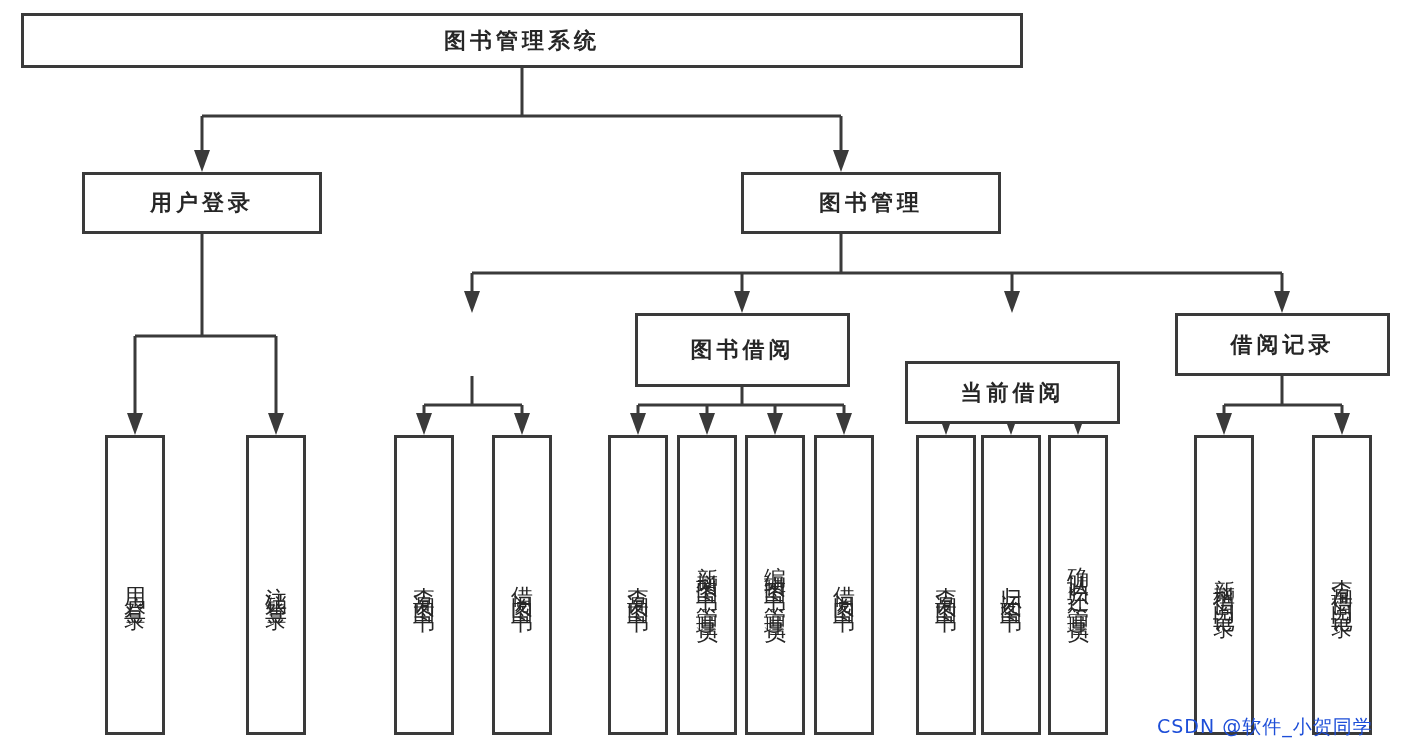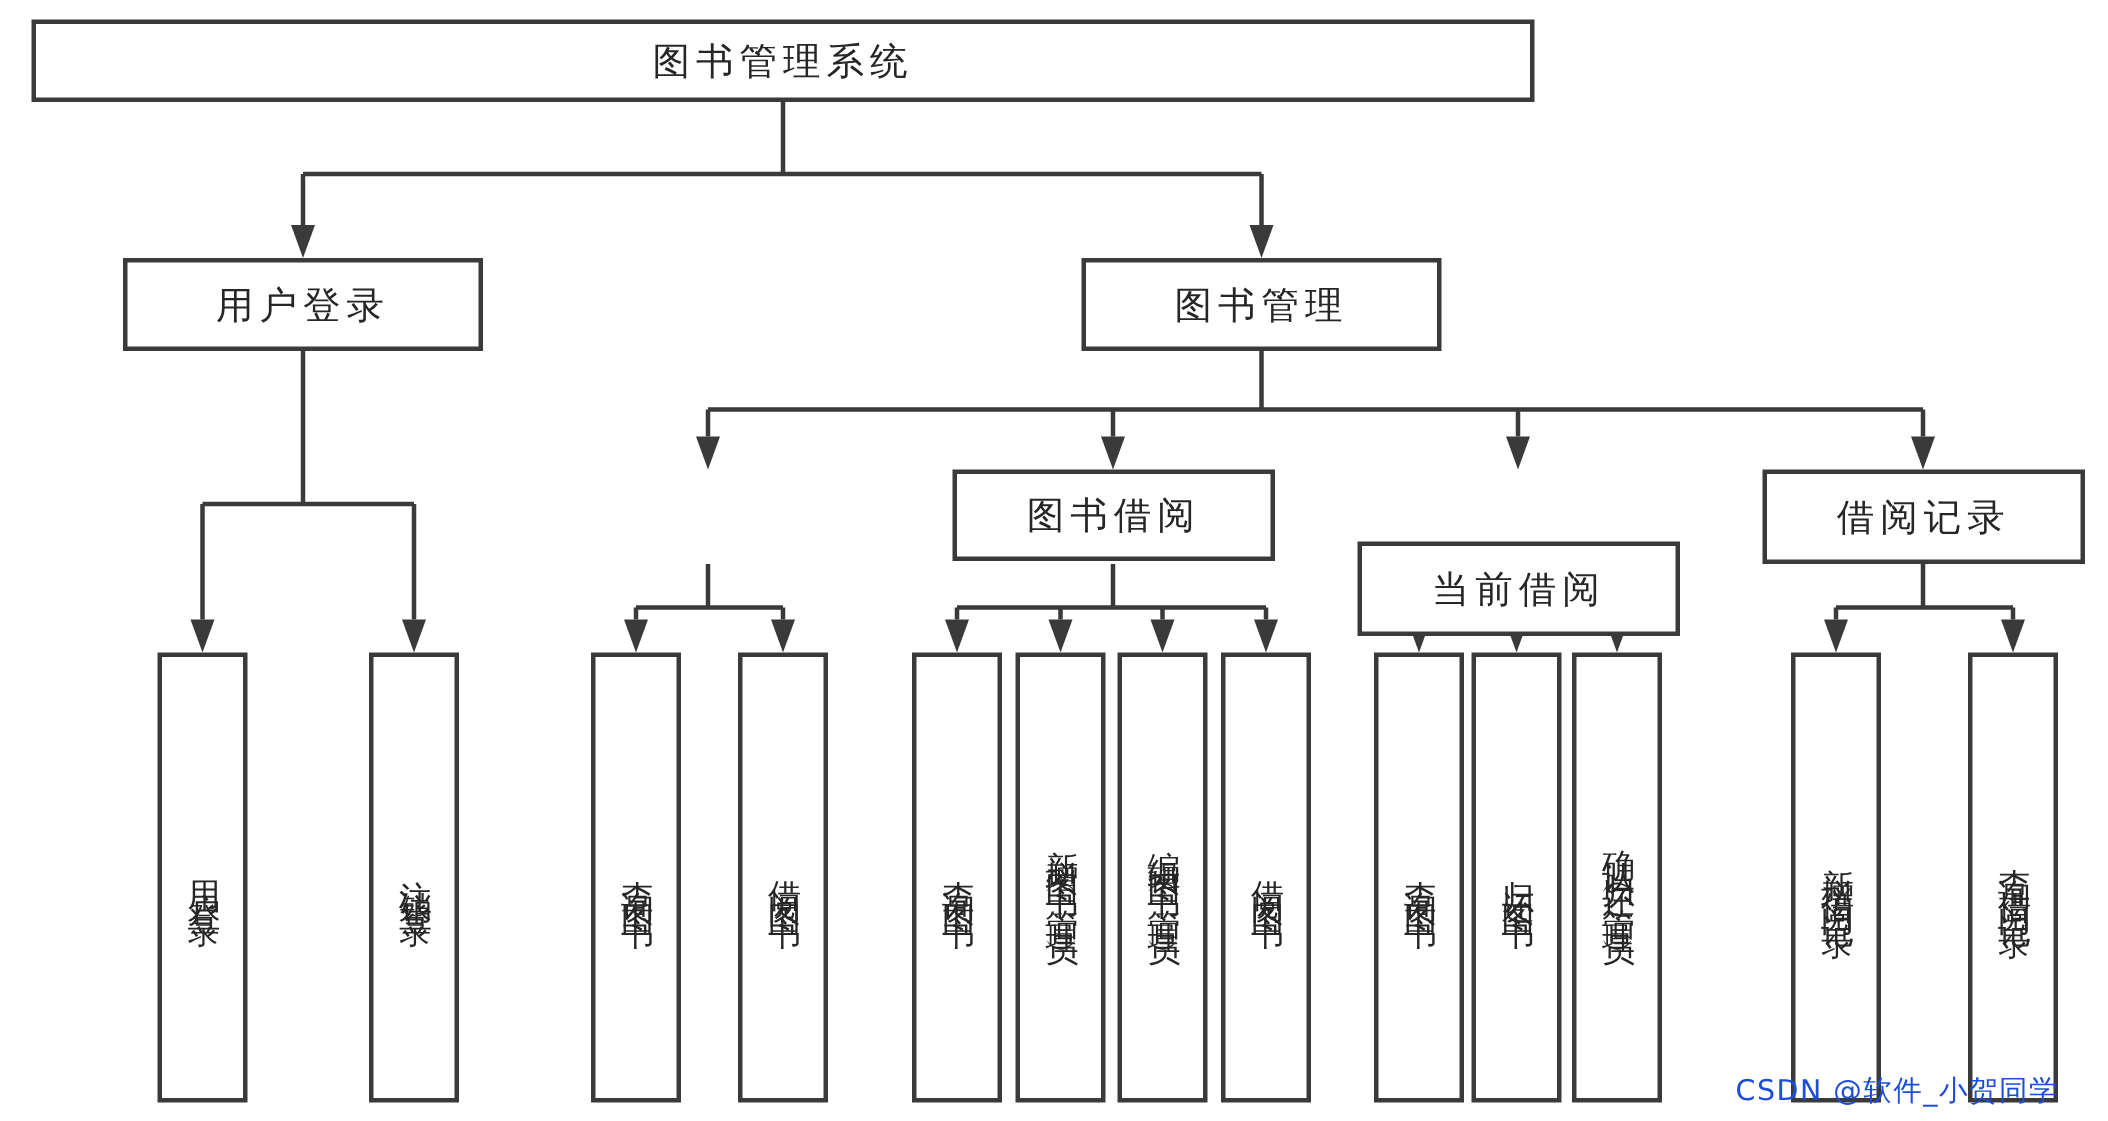--- a/index.html
+++ b/index.html
@@ -17,7 +17,7 @@
     color:#262626;
     z-index:1;
   }
-  .h-box{font-size:25px;letter-spacing:4px;font-weight:400;white-space:nowrap;}
+  .h-box{font-size:22px;letter-spacing:4px;font-weight:700;white-space:nowrap;}
   .v-box{
     font-size:22px;
     font-weight:400;

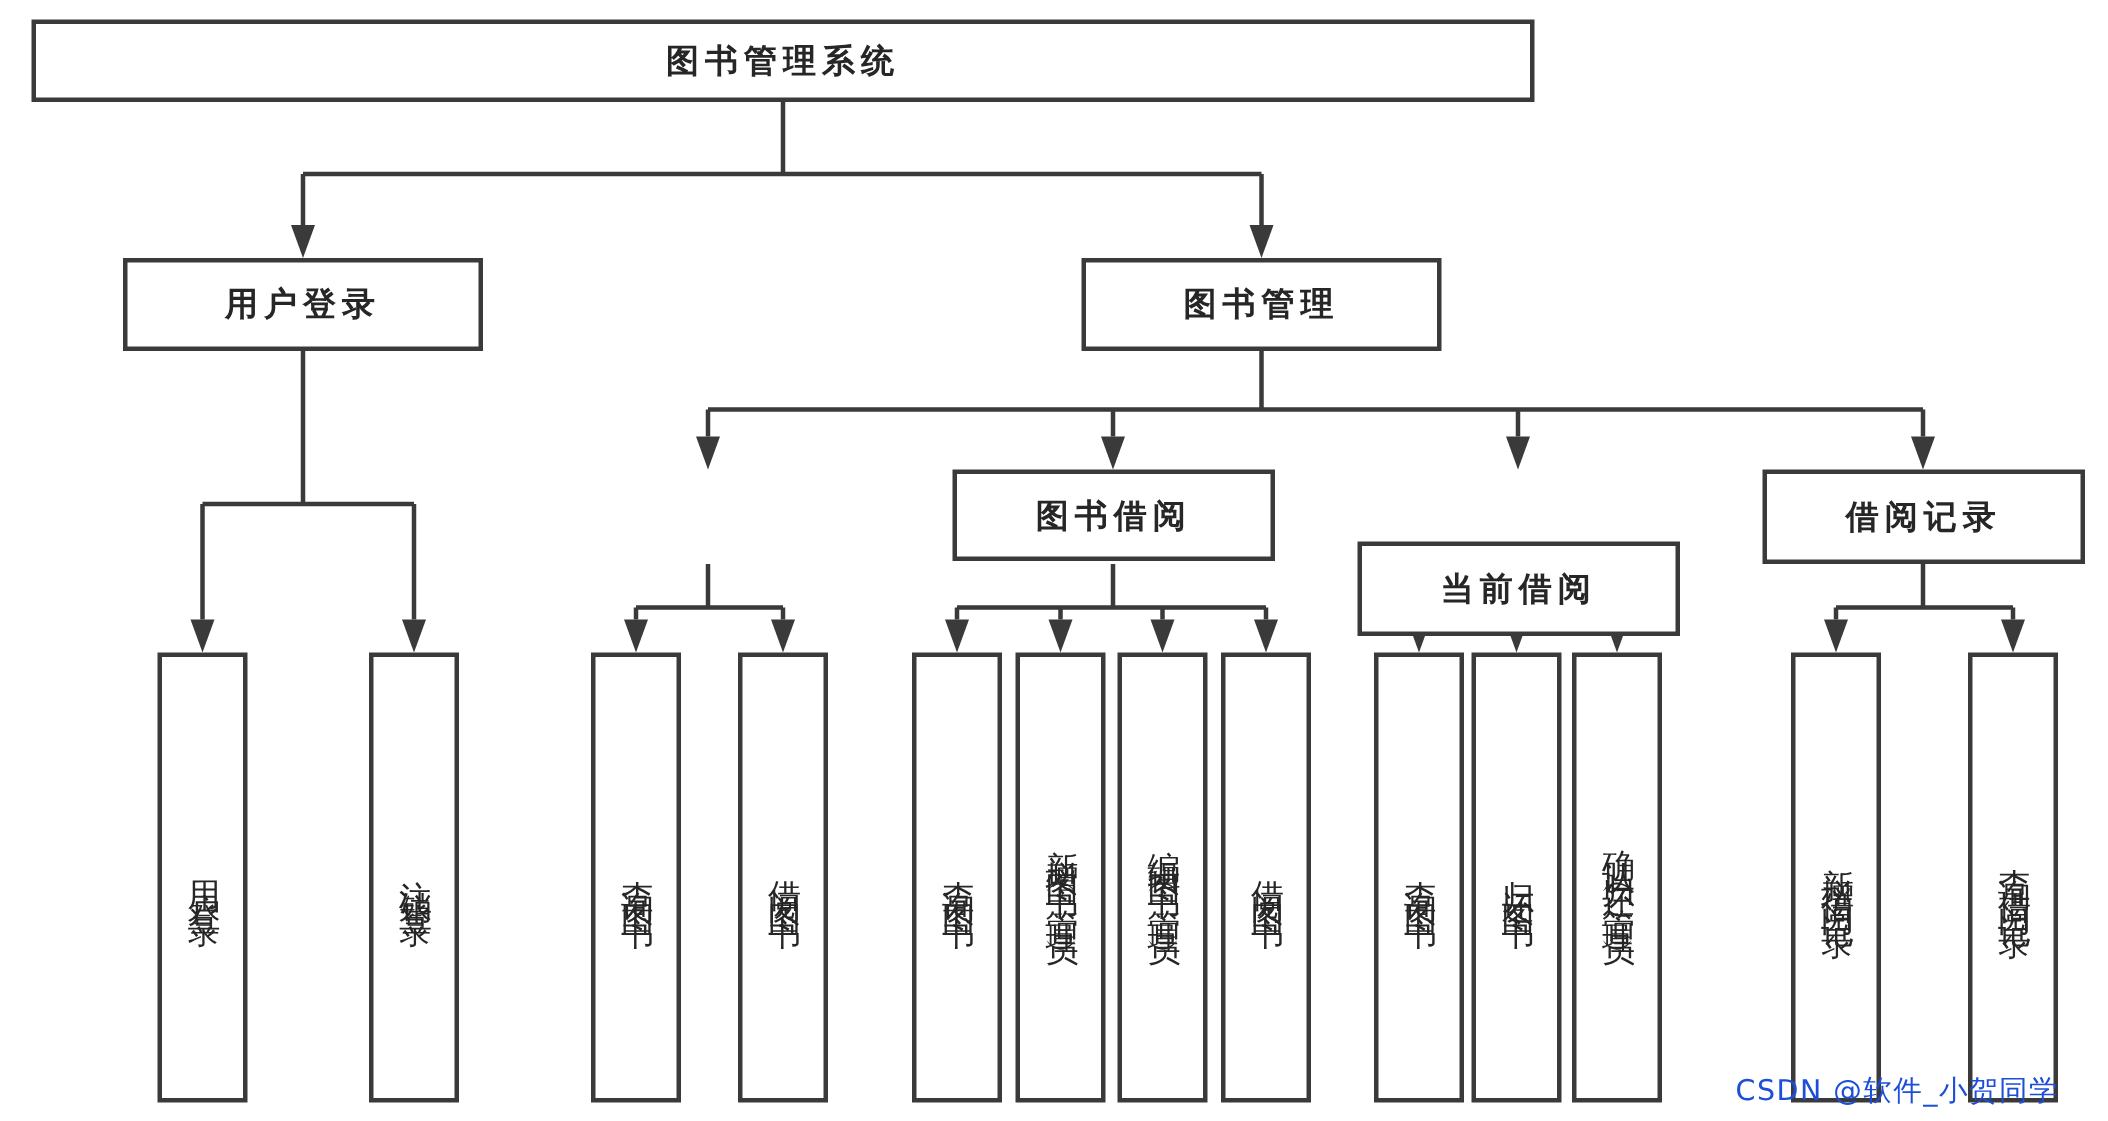--- a/index.html
+++ b/index.html
@@ -87,7 +87,7 @@
   <div class="box h-box" style="left:21px;top:13px;width:1002px;height:55px;">图书管理系统</div>
 
   <div class="box h-box" style="left:82px;top:172px;width:240px;height:62px;">用户登录</div>
-  <div class="box h-box" style="left:721px;top:172px;width:240px;height:62px;">图书管理</div>
+  <div class="box h-box" style="left:741px;top:172px;width:260px;height:62px;">图书管理</div>
 
   <div class="box h-box" style="left:635px;top:313px;width:215px;height:61px;">图书借阅</div>
   <div class="box h-box" style="left:905px;top:313px;width:215px;height:63px;margin-top:48px;">当前借阅</div>

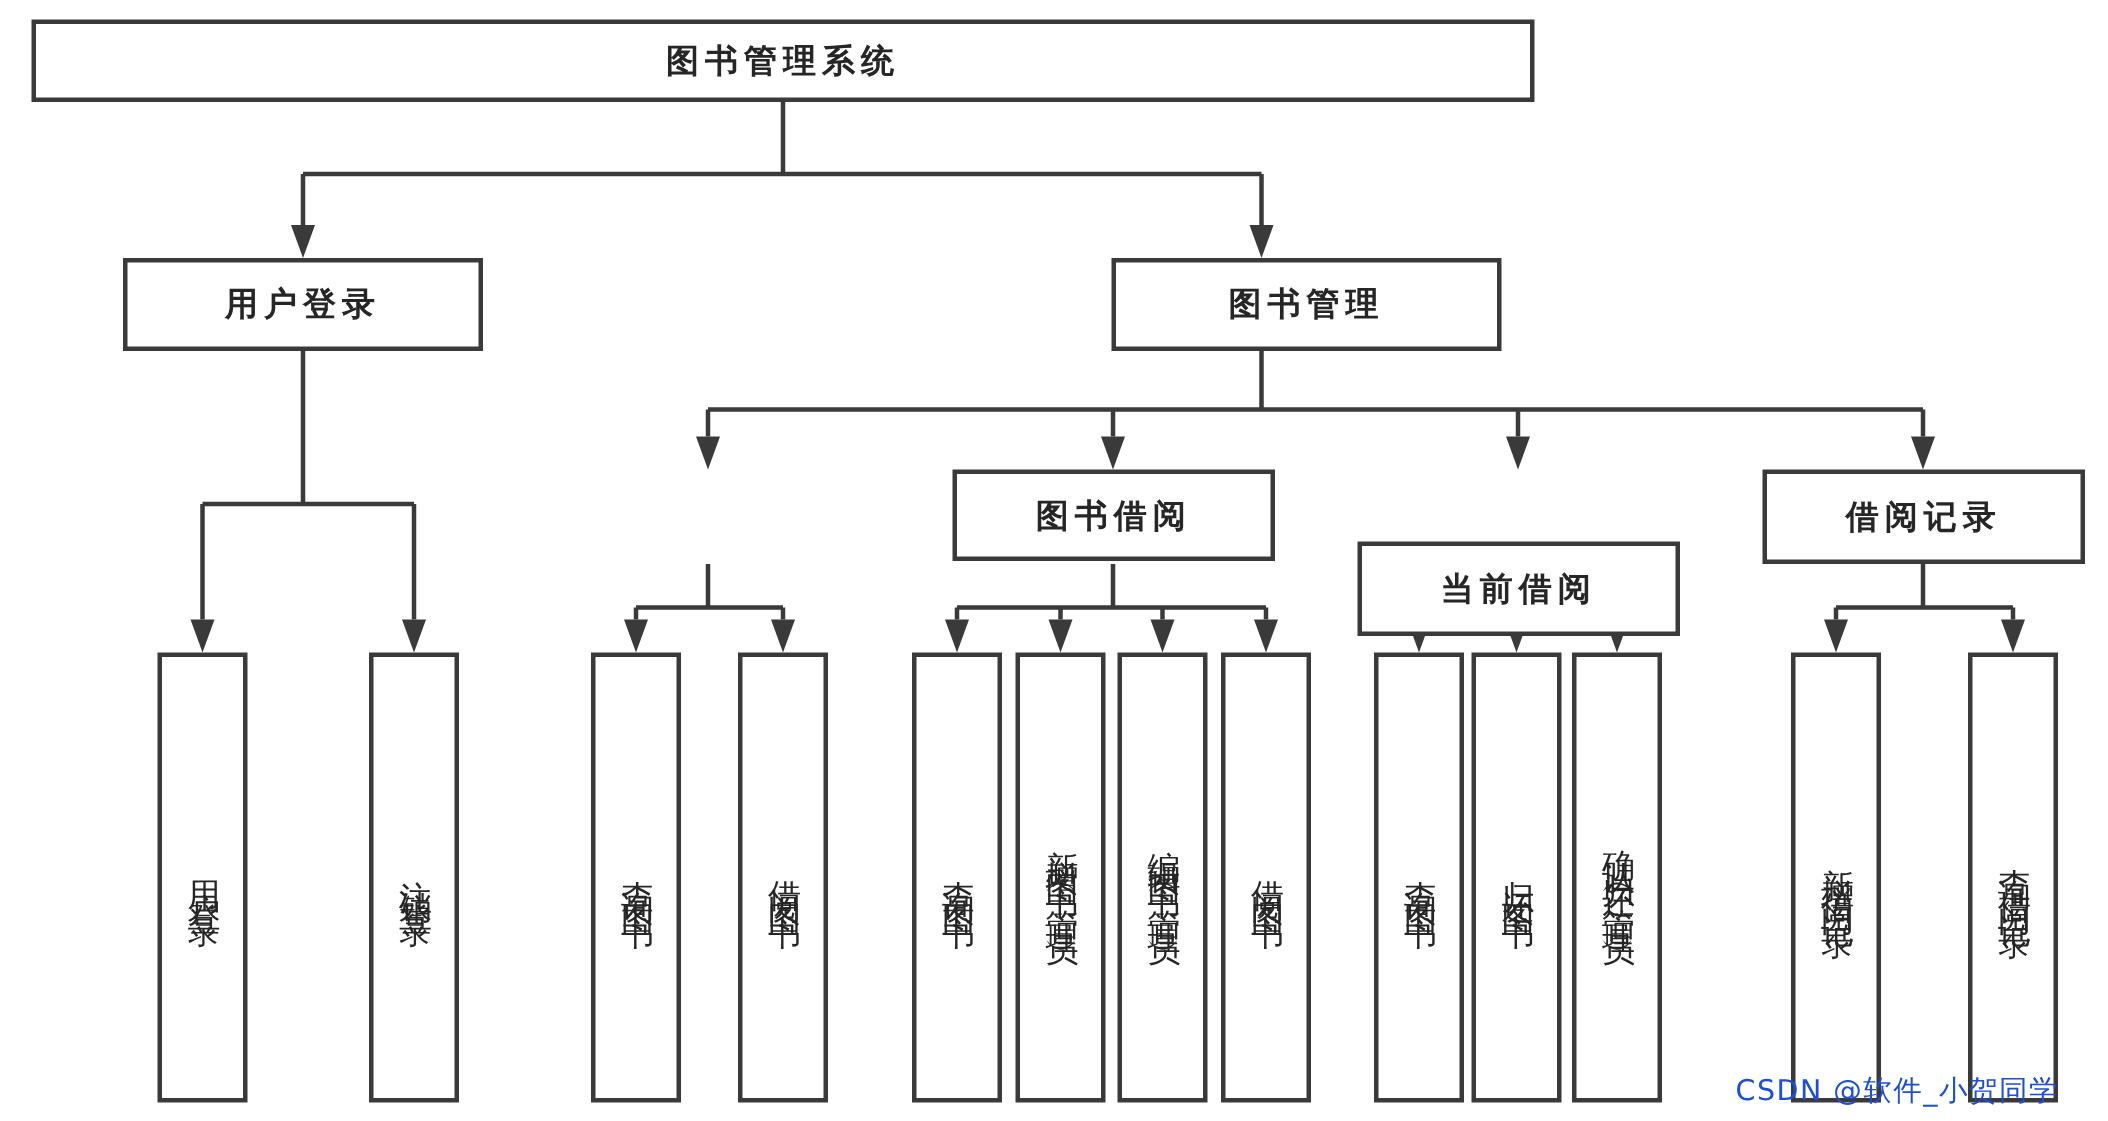--- a/index.html
+++ b/index.html
@@ -89,7 +89,7 @@
   <div class="box h-box" style="left:82px;top:172px;width:240px;height:62px;">用户登录</div>
   <div class="box h-box" style="left:741px;top:172px;width:260px;height:62px;">图书管理</div>
 
-  <div class="box h-box" style="left:635px;top:313px;width:215px;height:61px;">图书借阅</div>
+  <div class="box h-box" style="left:635px;top:313px;width:215px;height:74px;">图书借阅</div>
   <div class="box h-box" style="left:905px;top:313px;width:215px;height:63px;margin-top:48px;">当前借阅</div>
   <div class="box h-box" style="left:1175px;top:313px;width:215px;height:63px;">借阅记录</div>
 

